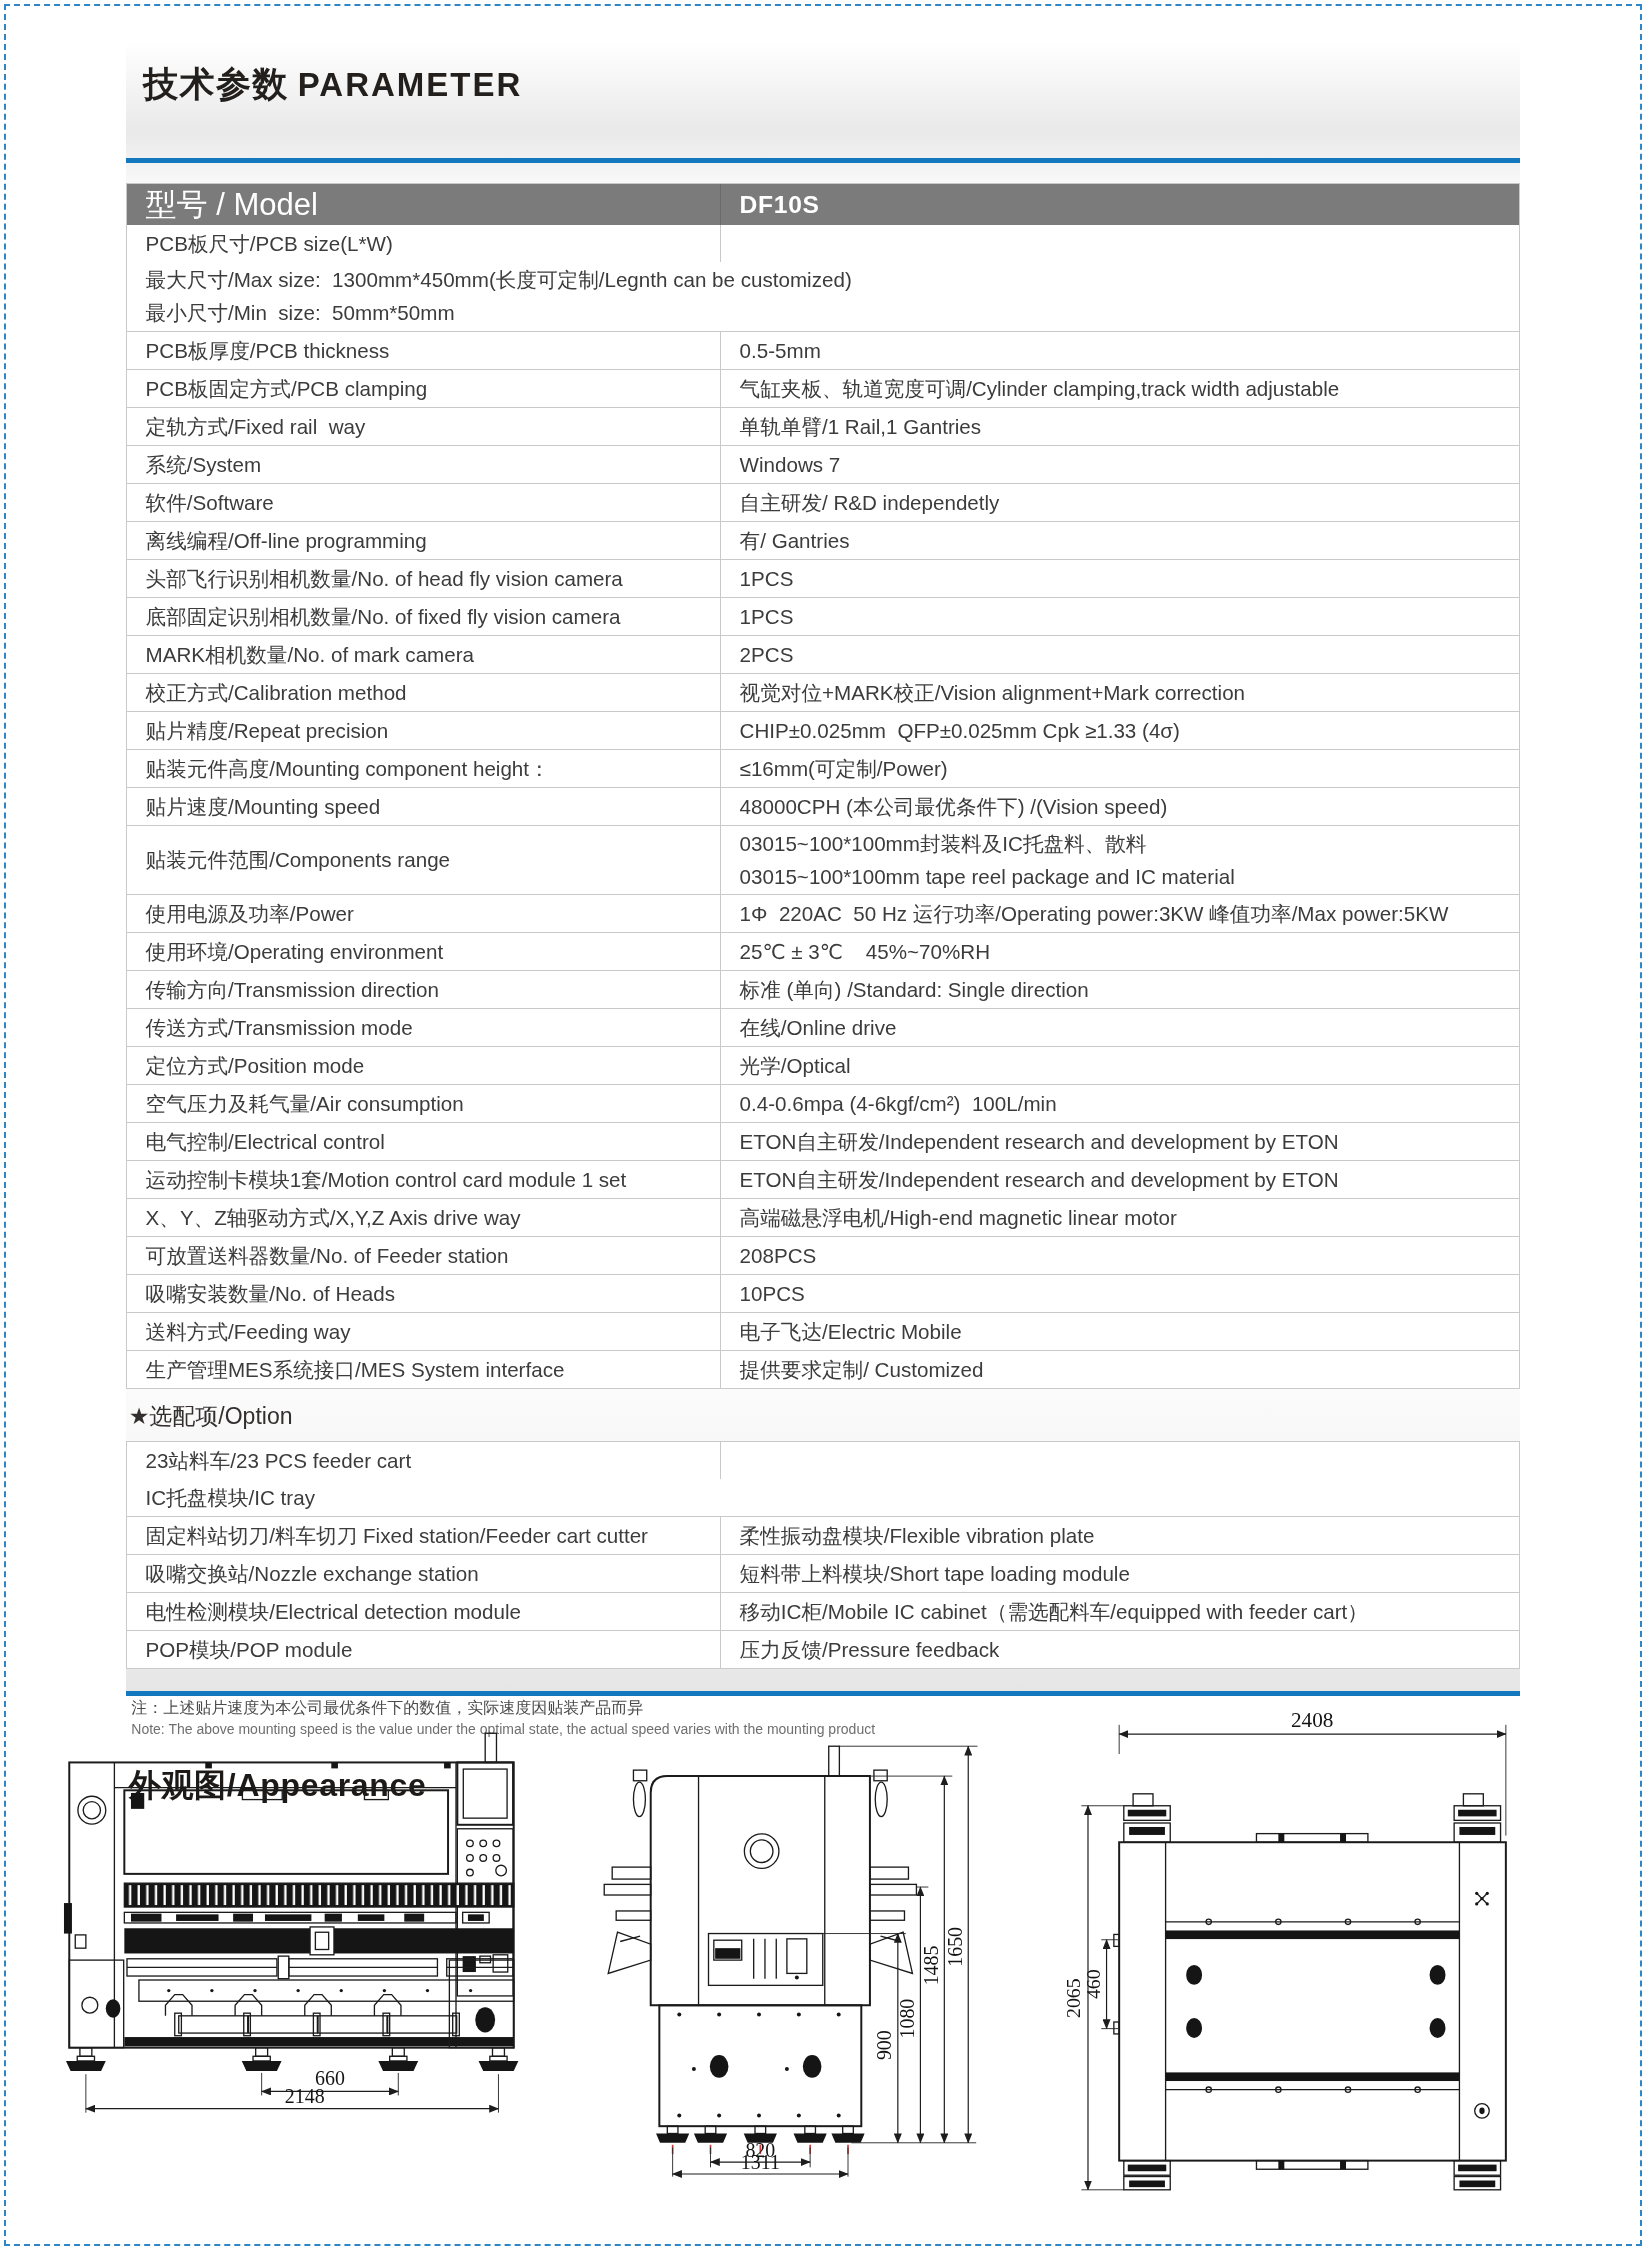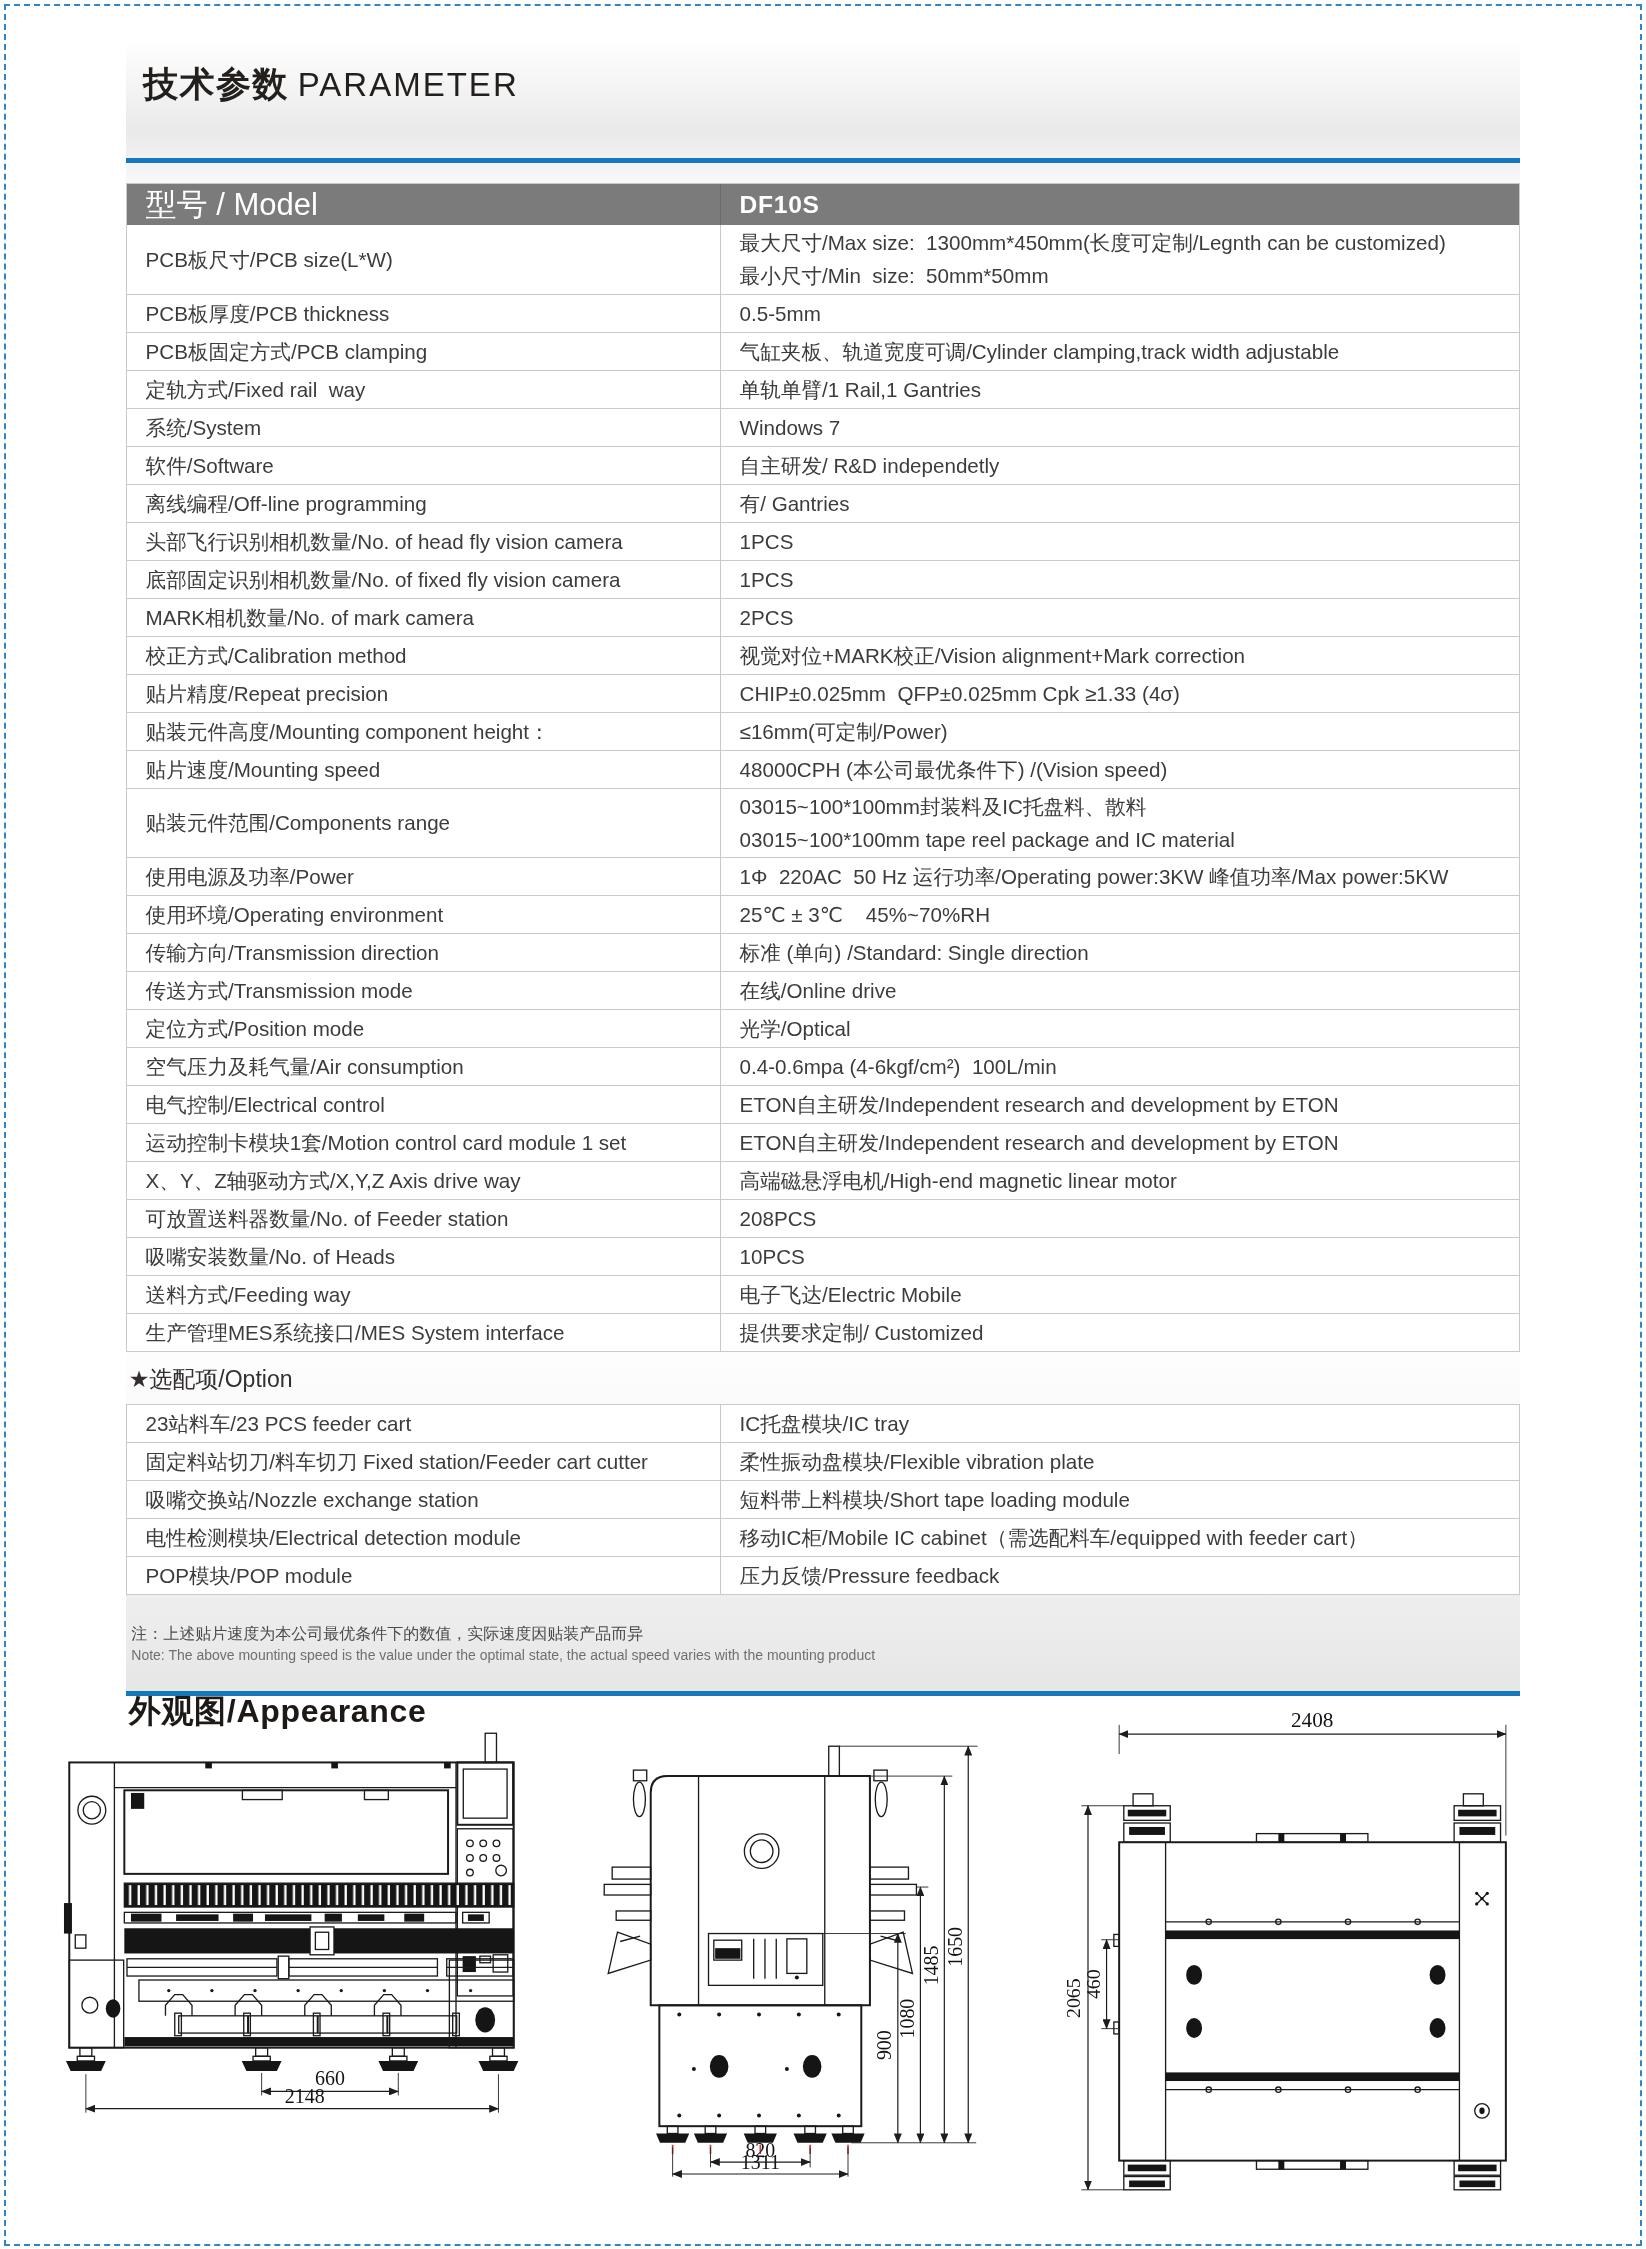--- a/index.html
+++ b/index.html
@@ -15,7 +15,7 @@
   }
   .title-block{height:97px;border-bottom:5.3px solid #1478be;box-sizing:content-box;padding:20px 0 0 17.3px;}
   .title-cn{font-size:35px;font-weight:800;color:#231f1c;letter-spacing:1.3px;}
-  .title-en{font-size:33px;font-weight:400;color:#231f1c;letter-spacing:2px;margin-left:9.3px;}
+  .title-en{font-size:33px;font-weight:700;color:#231f1c;letter-spacing:2px;margin-left:9.3px;}
   .spec-table{width:1394px;box-sizing:border-box;border:1.3px solid #c9c9c9;background:#ffffff;margin-top:20px;}
   .opt-table{margin-top:0;}
   .t-header{display:flex;background:#7b7b7b;color:#ffffff;height:41px;}

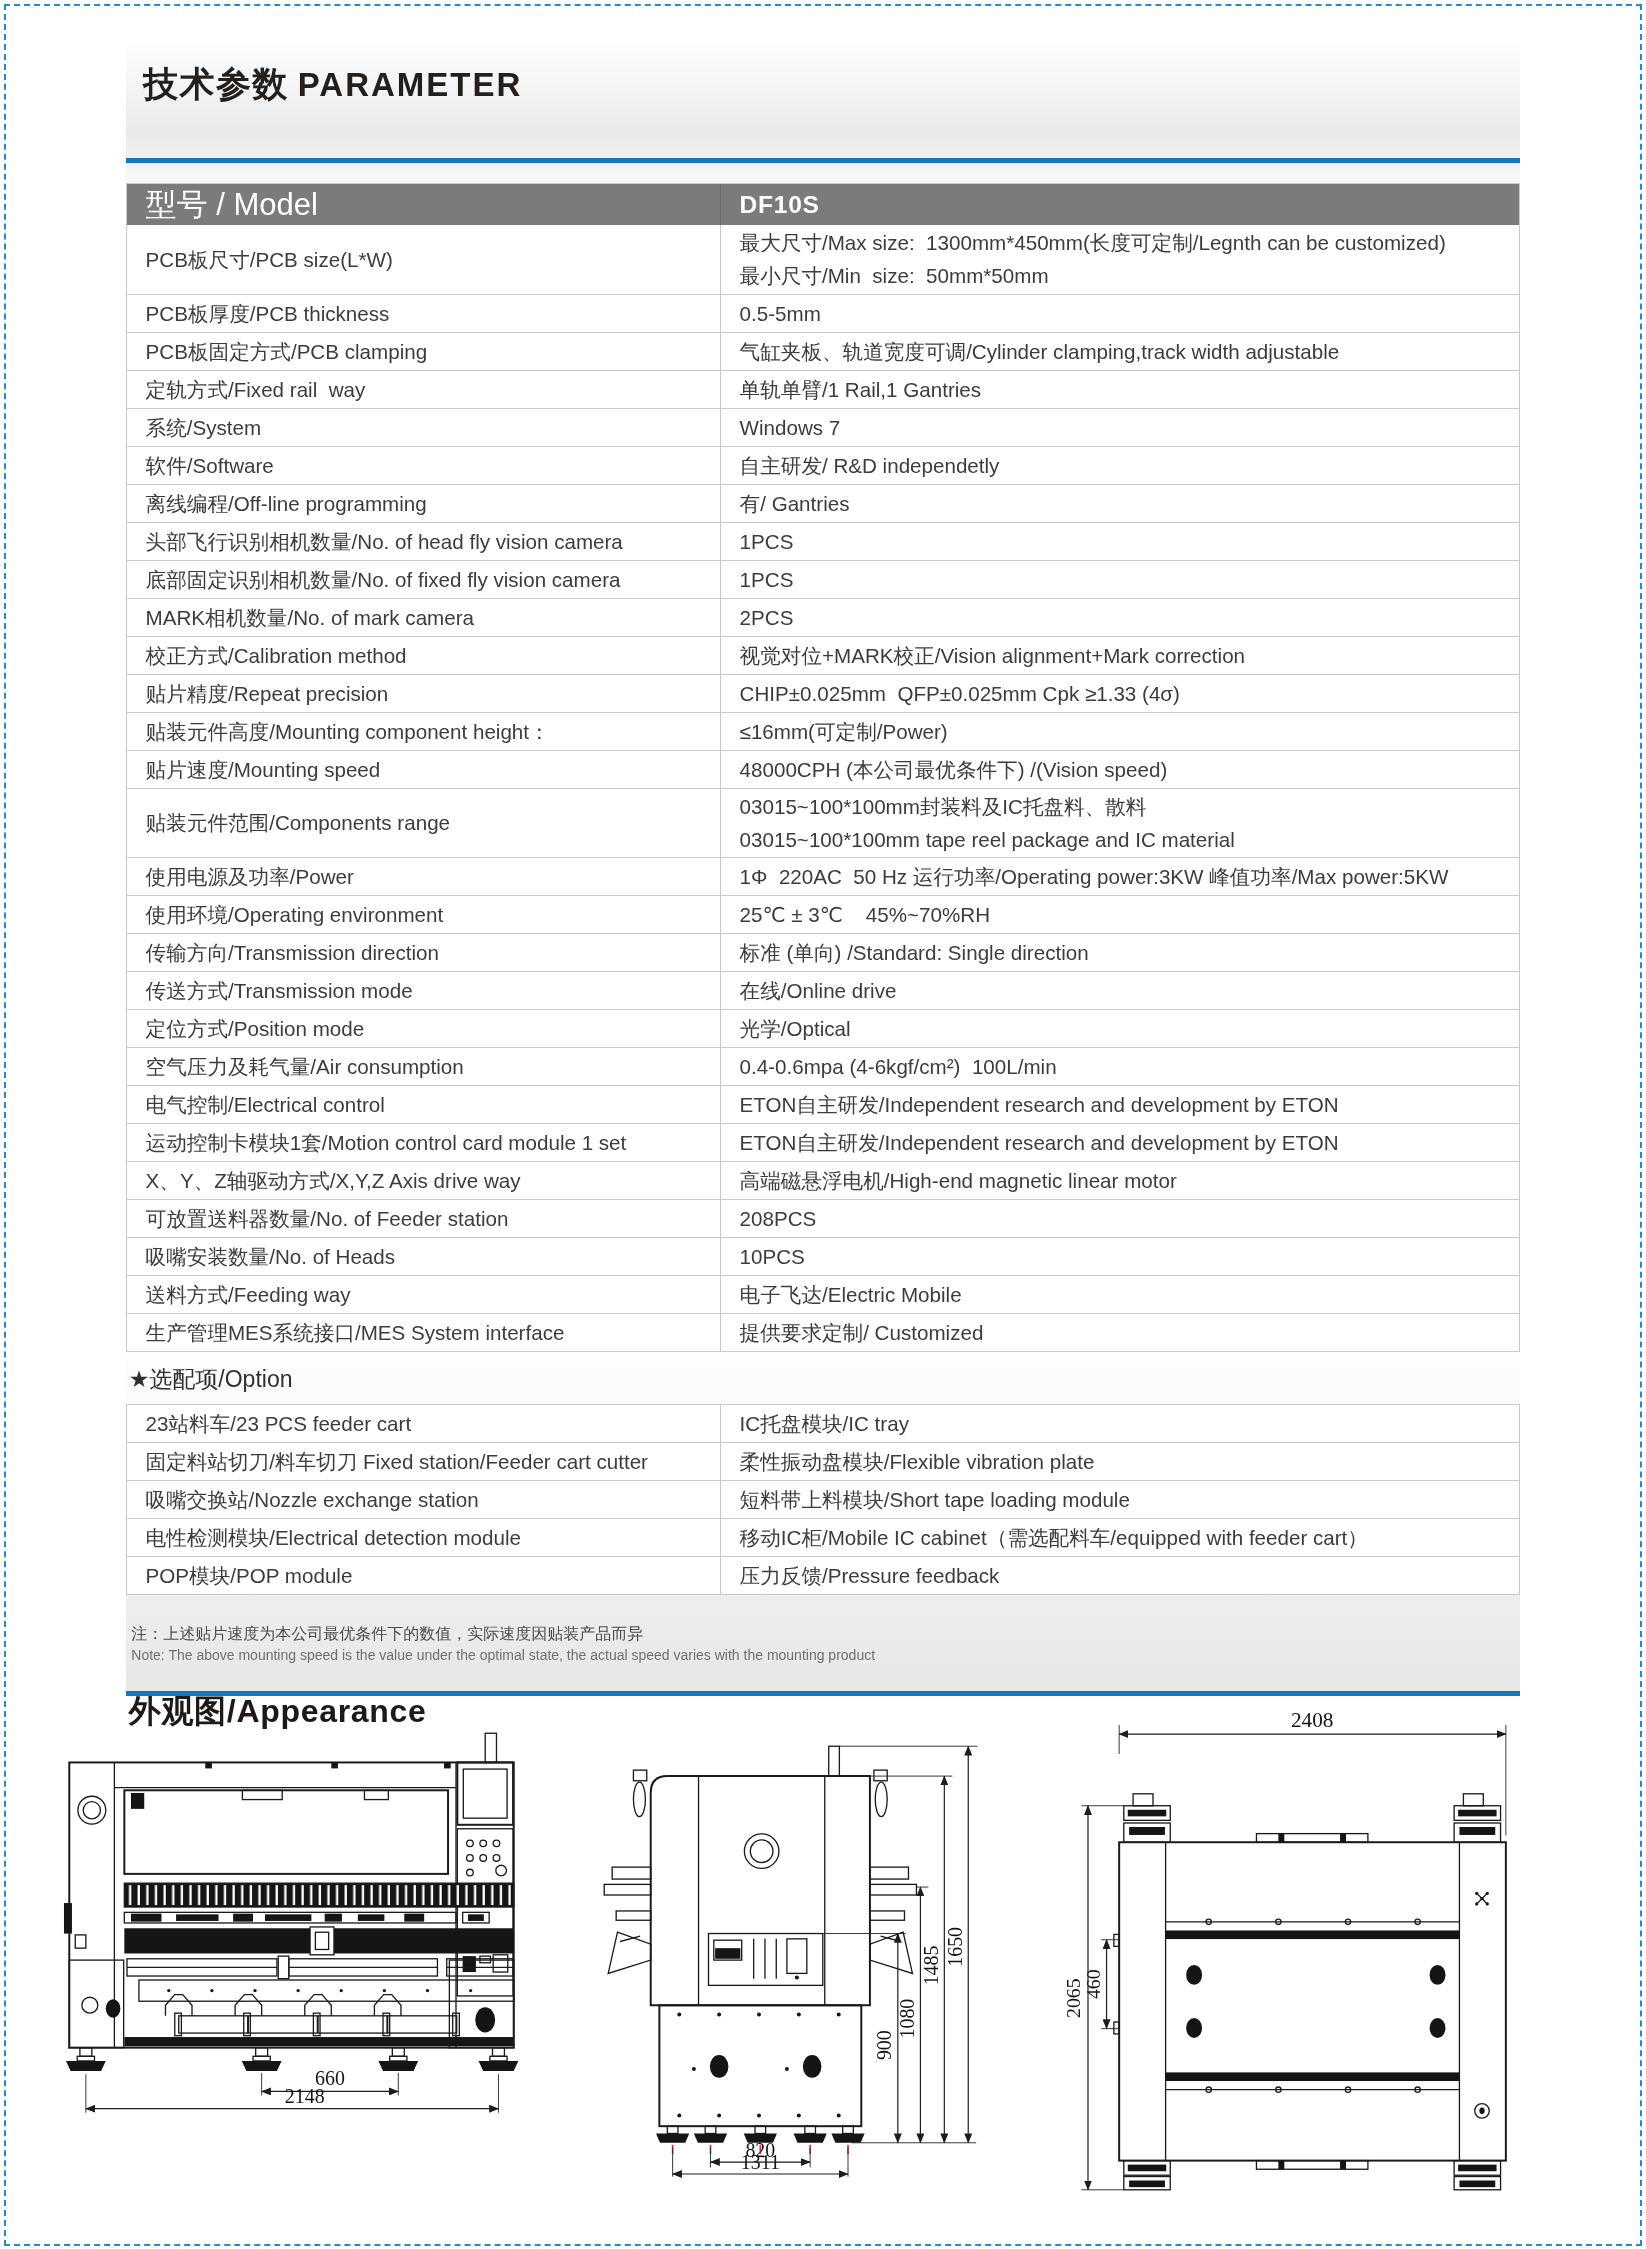--- a/index.html
+++ b/index.html
@@ -23,7 +23,7 @@
     border-right:1.3px solid #6a6a6a;font-size:31px;}
   .t-header .h-value{flex:1;display:flex;align-items:center;padding-left:18.6px;font-size:24.6px;font-weight:bold;letter-spacing:0.7px;}
   .t-row{display:flex;border-top:1.3px solid #c9c9c9;background:#ffffff;}
-  .t-row:first-child{border-top:none;}
+  .t-row:first-child{border-top:none;flex-direction:column;}
   .label-cell{width:594px;min-height:37px;display:flex;flex-direction:column;justify-content:center;
     padding-left:18.6px;box-sizing:border-box;border-right:1.3px solid #c9c9c9;}
   .value-cell{flex:1;min-height:37px;display:flex;flex-direction:column;justify-content:center;

